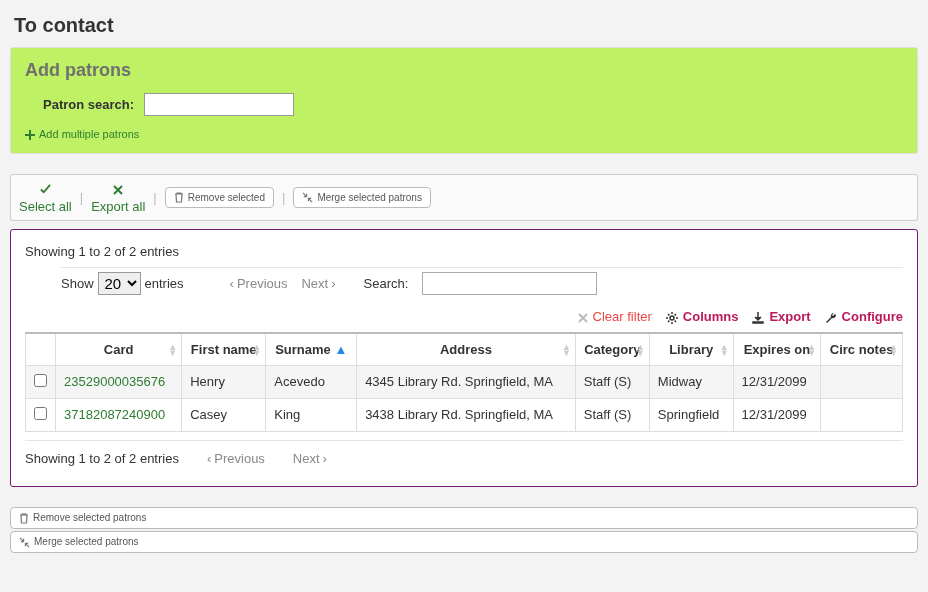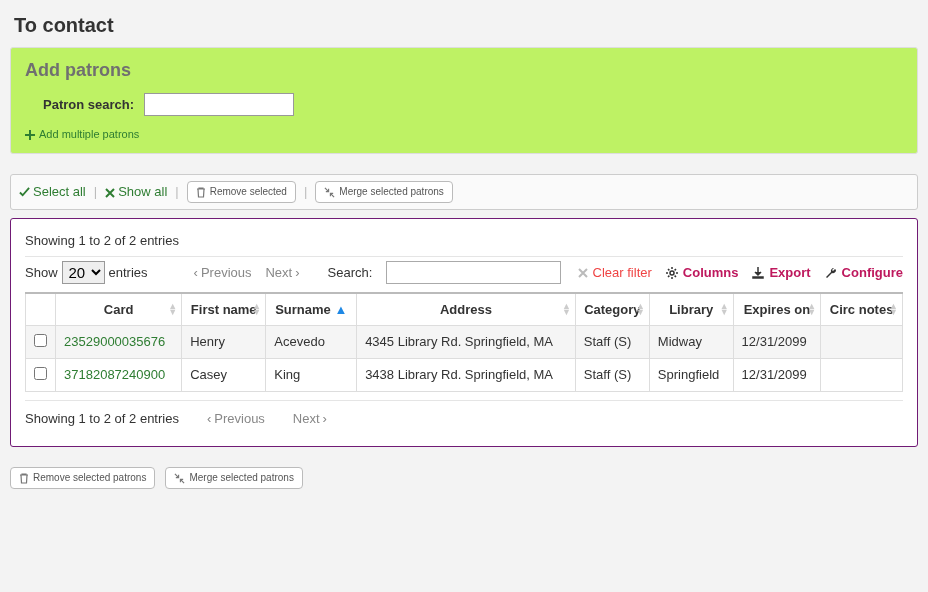--- a/index.html
+++ b/index.html
@@ -14,7 +14,7 @@
     .add-multiple { color: #2e7d32; text-decoration: none; font-size: 11px; display: inline-flex; align-items: center; gap: 4px; cursor: pointer; }
 
     .toolbar { border: 1px solid #ccc; background: #fafafa; border-radius: 3px; padding: 6px 8px; display: flex; align-items: center; gap: 6px; margin-bottom: 8px; }
-    .link-btn { color: #2e7d32; text-decoration: none; font-size: 13px; display: inline-flex; align-items: center; gap: 3px; cursor: pointer; }
+    .link-btn { color: #2e7d32; text-decoration: none; font-size: 13px; display: inline-flex; align-items: center; gap: 3px; cursor: pointer; flex-direction: column; }
     .sep { color: #bbb; padding: 0 2px; }
     .btn { background: #fff; border: 1px solid #bbb; border-radius: 4px; padding: 4px 8px; font-size: 10px; color: #555; display: inline-flex; align-items: center; gap: 4px; cursor: pointer; }
 

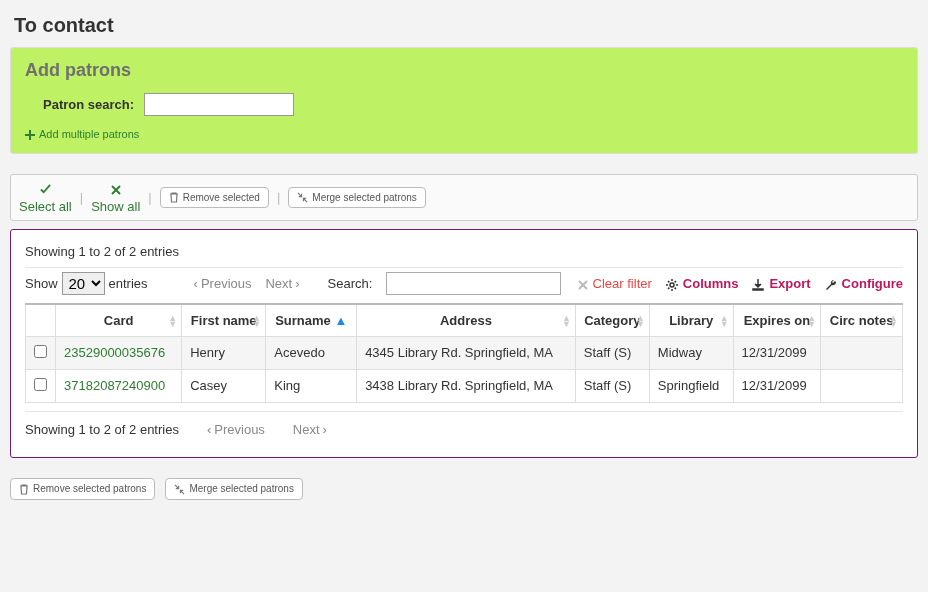--- a/index.html
+++ b/index.html
@@ -84,7 +84,7 @@
             <path d="M1 1l8 8M9 1l-8 8" stroke="#2e7d32" stroke-width="2"></path>
           </svg>
       </span>
-      <span>Show all</span>
+      <span>Export all</span>
     </a>
     <span class="sep">|</span>
     <button class="btn">

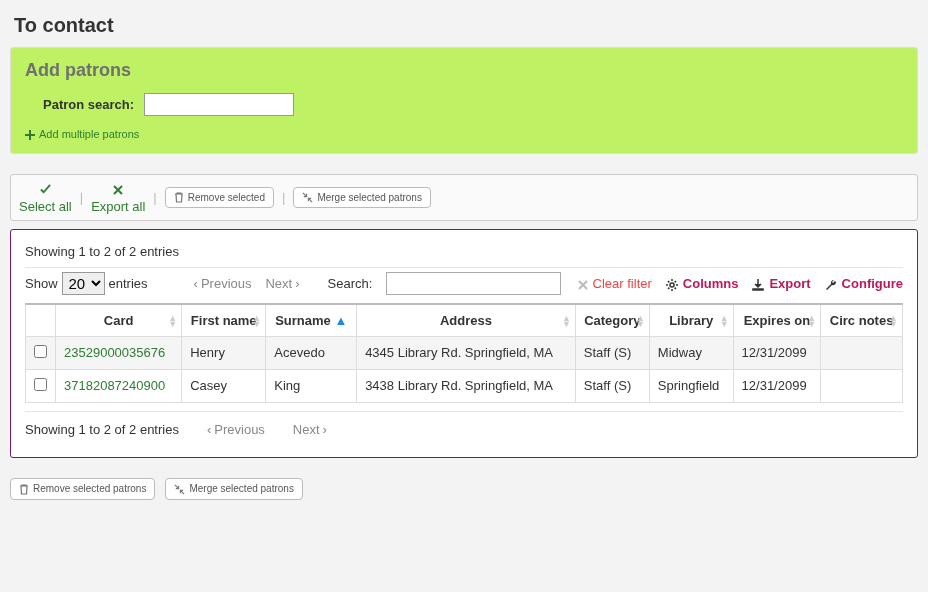--- a/index.html
+++ b/index.html
@@ -20,7 +20,7 @@
 
     .table-panel { background: #fff; border: 1px solid #701a75; border-radius: 3px; padding: 14px 14px 6px 14px; margin-bottom: 20px; }
     .info-row { display:flex; justify-content:flex-start; color: #333; font-size: 13px; margin-bottom: 8px;}
-    .controls-row { border-top: 1px solid #e5e5e5; padding-top: 4px; display: flex; align-items: center; gap: 14px; margin-bottom: 8px; flex-wrap: wrap; }
+    .controls-row { border-top: 1px solid #e5e5e5; padding-top: 4px; display: flex; align-items: center; gap: 14px; margin-bottom: 8px; flex-wrap: wrap; margin-left: 36px; }
     .controls-row .left { display:flex; align-items:center; gap:4px; }
     .controls-row select { padding: 1px 2px; font-size: 15px; border:1px solid #999; }
     .page-btn { color: #888; font-size: 13px; cursor: pointer; display:inline-flex; align-items:center; gap:3px; }

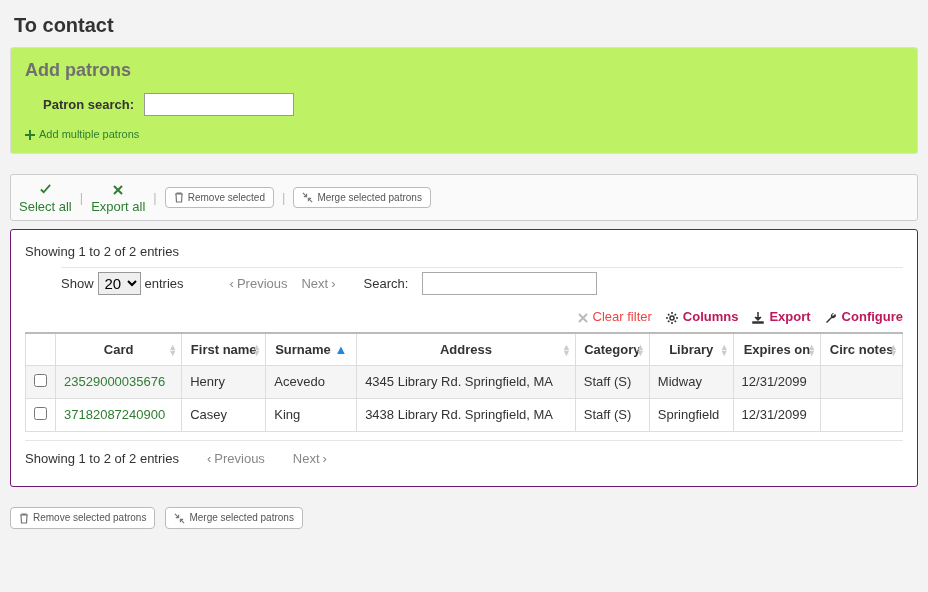--- a/index.html
+++ b/index.html
@@ -42,7 +42,7 @@
 
     .bottom-row { border-top: 1px solid #e5e5e5; margin-top: 8px; padding-top: 10px; padding-bottom: 14px; display:flex; align-items:center; gap: 28px;}
 
-    .footer-actions { display:flex; gap: 10px; }
+    .footer-actions { display:flex; gap: 2px; flex-direction: column; }
 
     svg { display: inline-block; vertical-align: middle; }
   </style>

